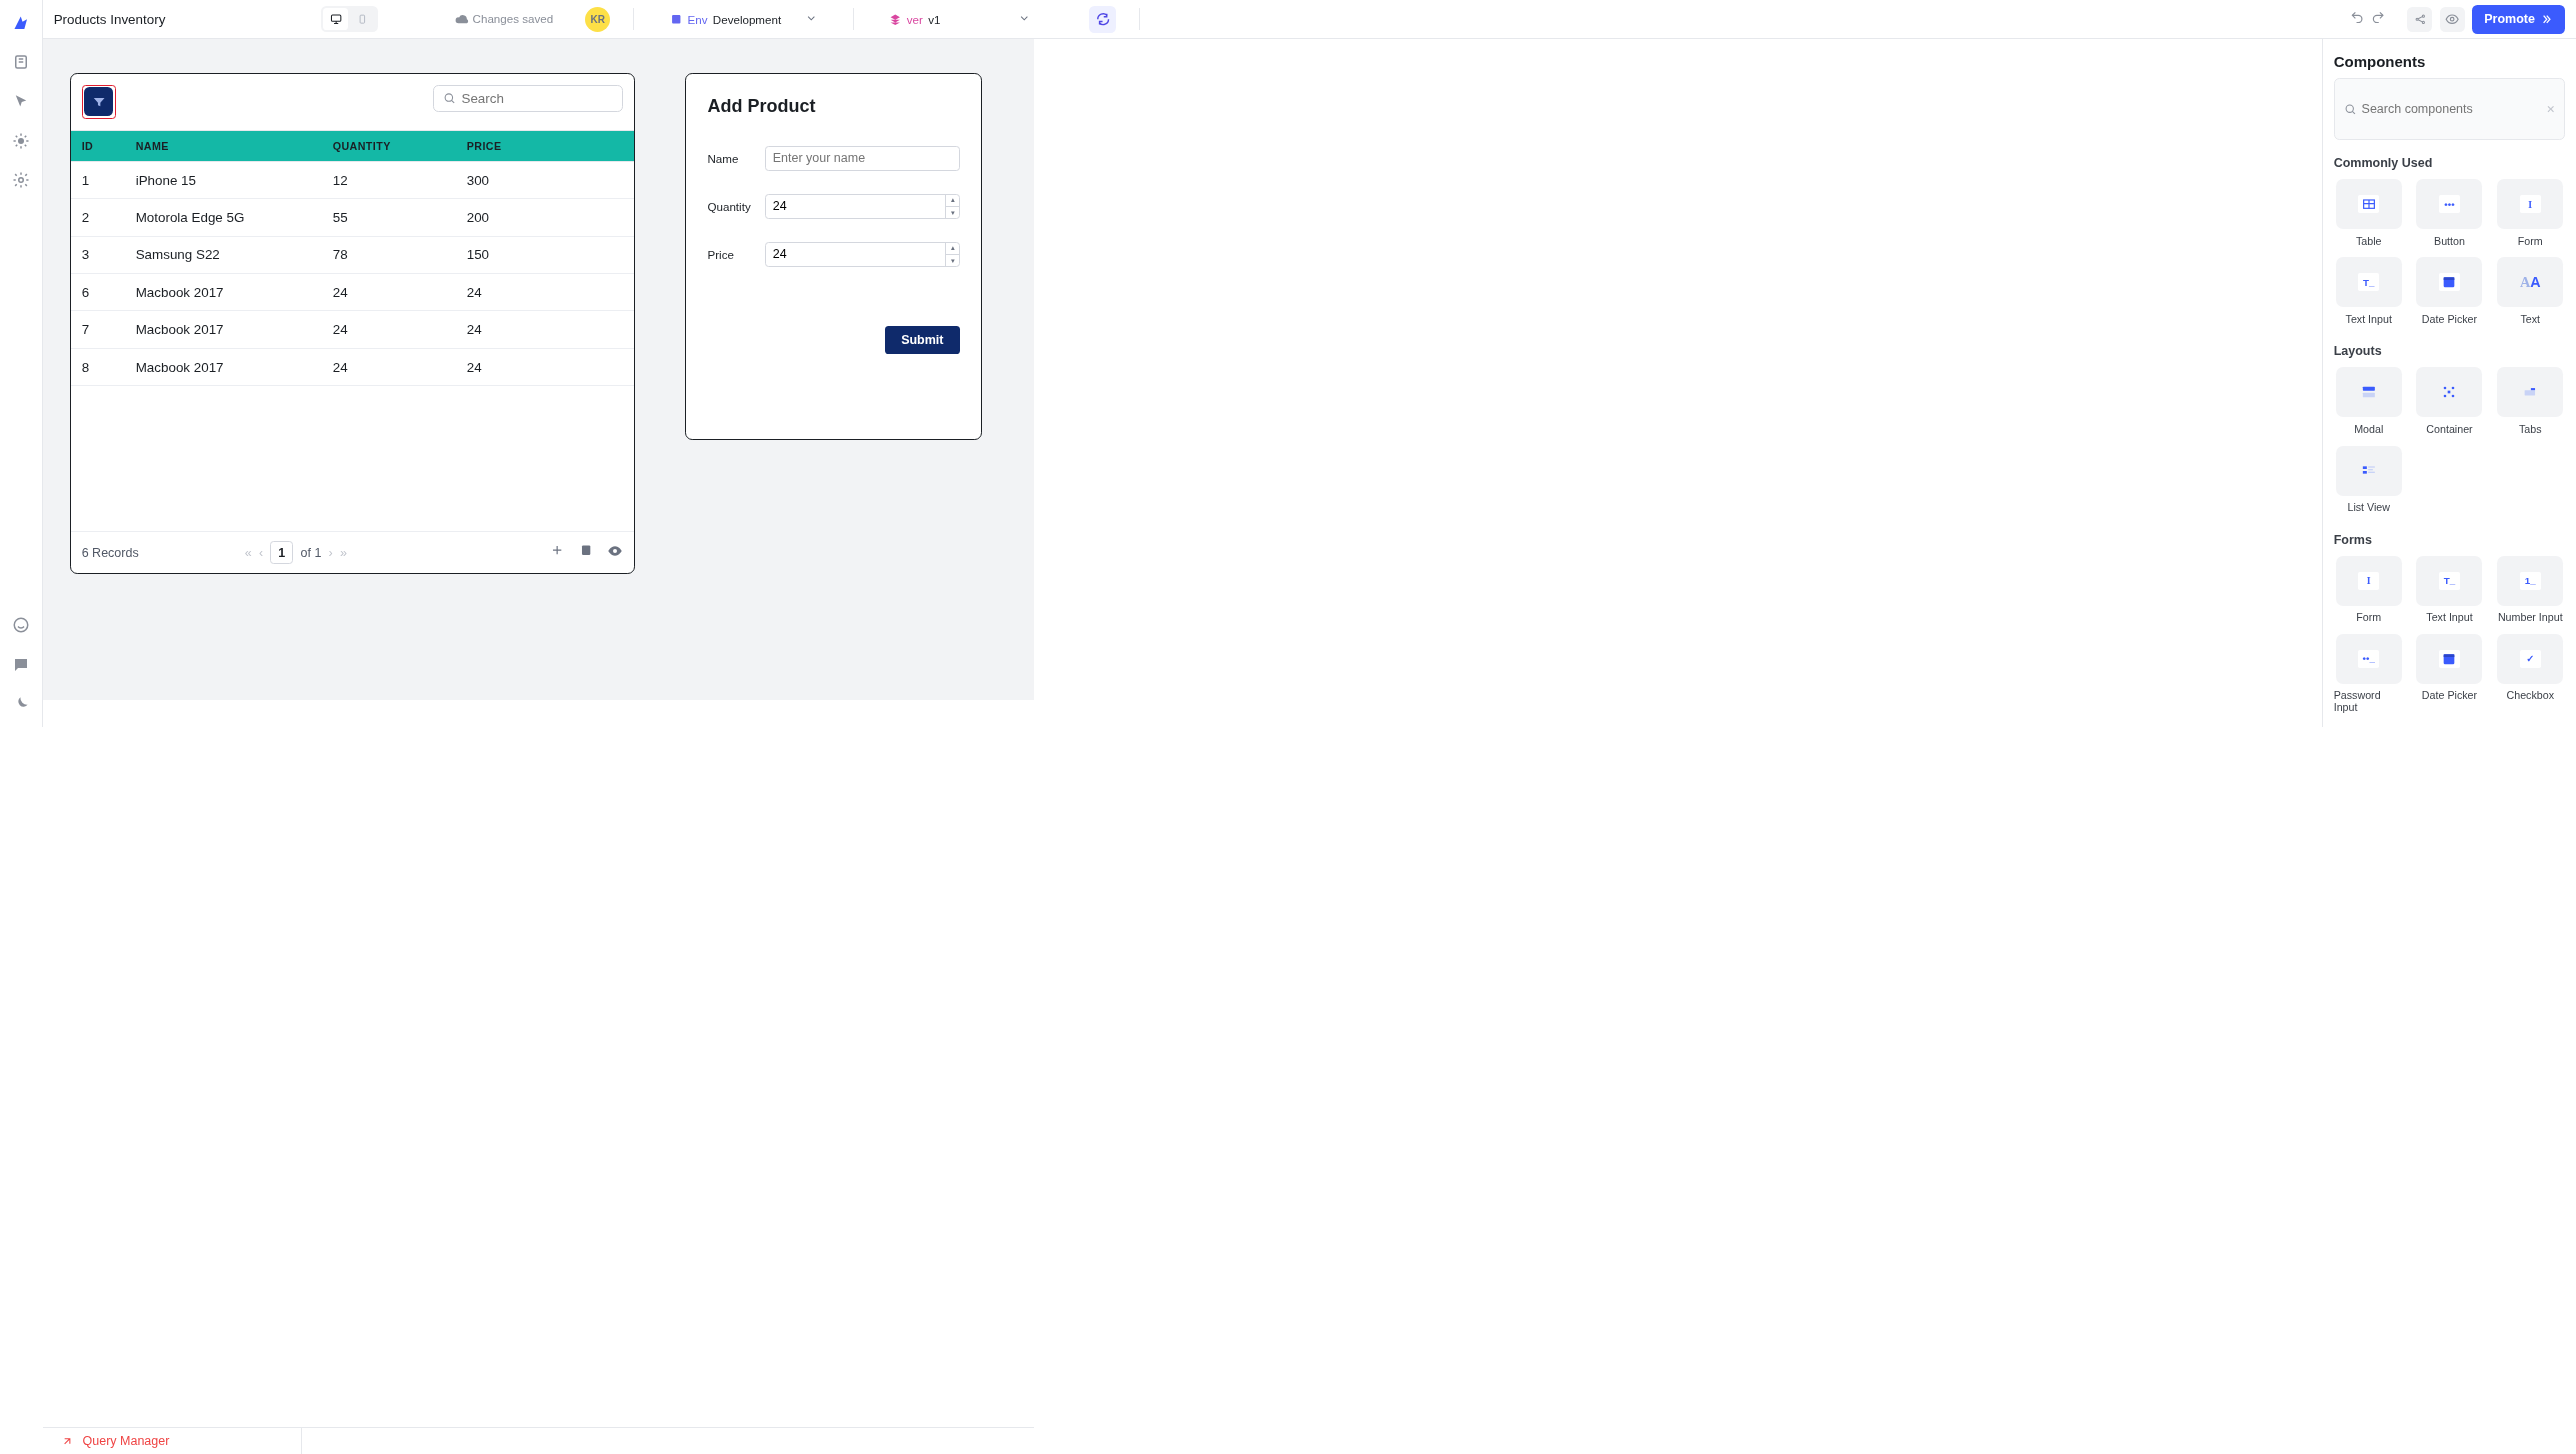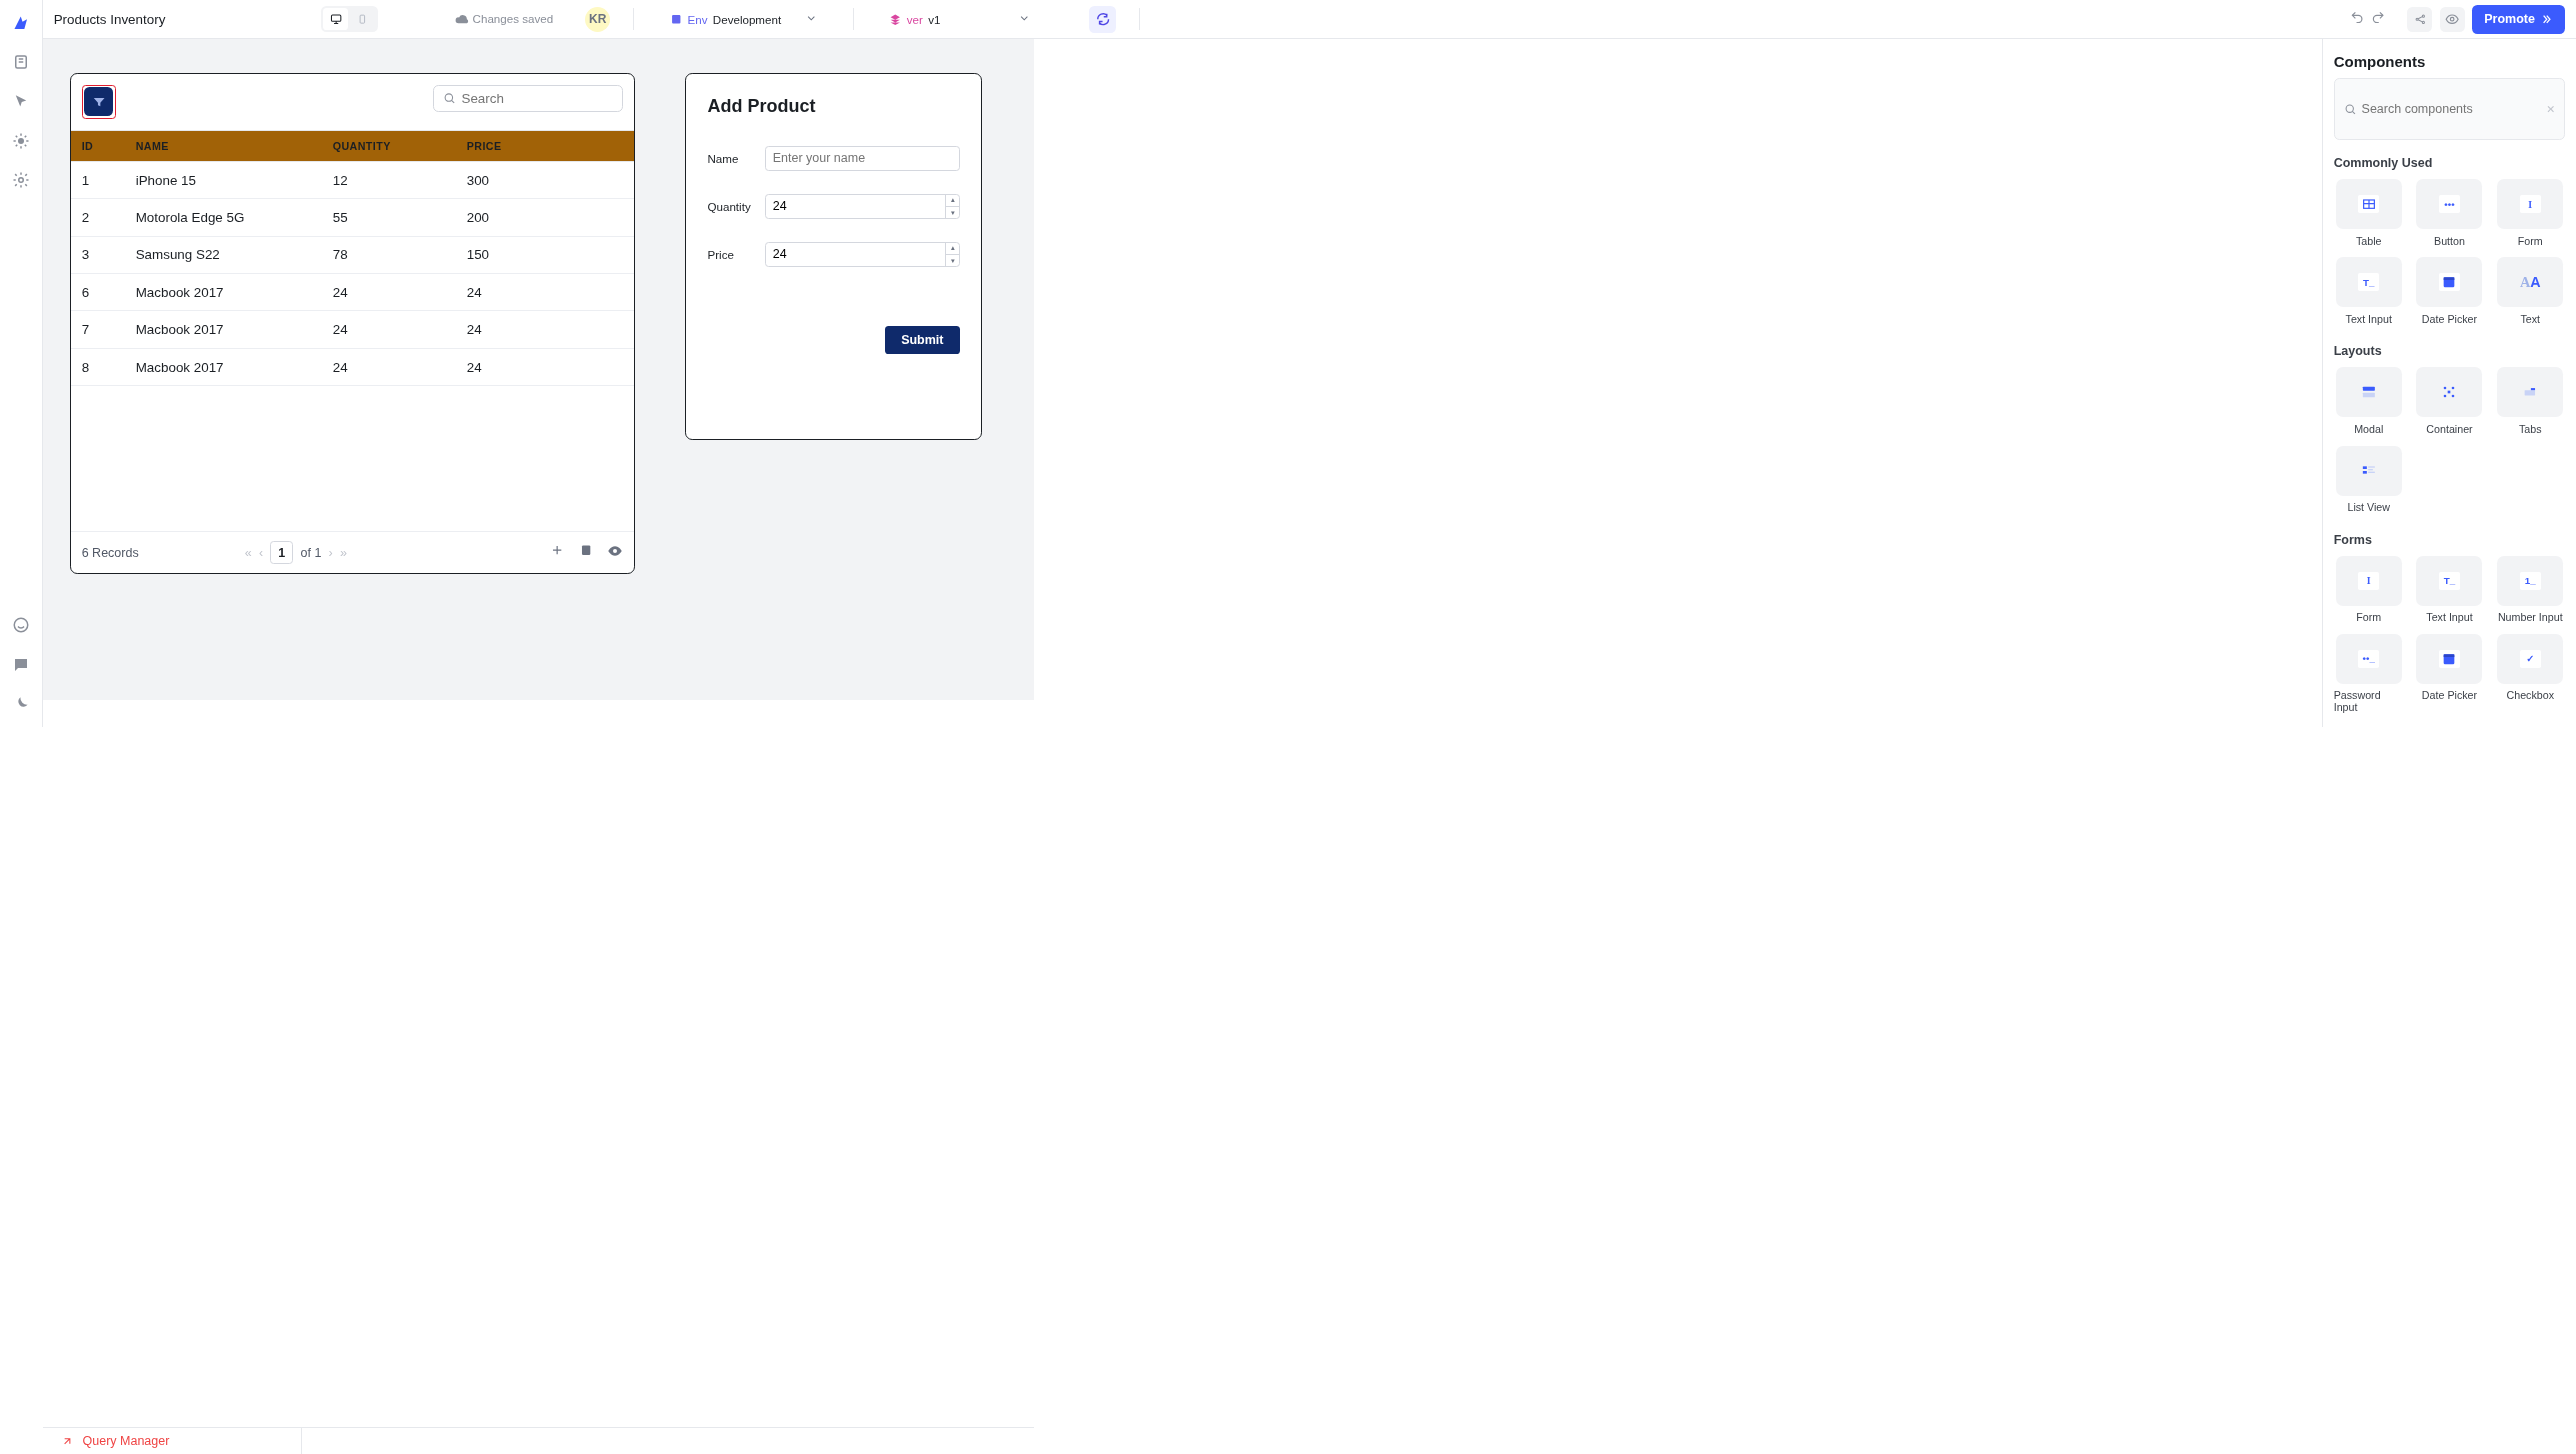--- a/index.html
+++ b/index.html
@@ -38,7 +38,7 @@
 .device-btn { width:25px; height:21.5px; display:flex; align-items:center; justify-content:center; border-radius:3.6px; cursor:pointer; color:#aeb4bf;}
 .device-btn.active { background:#fff; color:#1b1f24; }
 .saved { display:flex; align-items:center; gap:3.6px; color:#8a8f99; font-size:11.6px; margin-left:54px;}
-.avatar-circle { width:25px; height:25px; border-radius:50%; background:#fef9c3; color:#6b7280; font-size:12px; font-weight:600; display:flex; align-items:center; justify-content:center; margin-left:9px;}
+.avatar-circle { width:25px; height:25px; border-radius:50%; background:#fde047; color:#6b7280; font-size:10px; font-weight:600; display:flex; align-items:center; justify-content:center; margin-left:9px;}
 .topbar-divider { width:0.9px; height:21.5px; background:#e6e8ec; }
 .env-group, .ver-group { display:flex; align-items:center; gap:5.4px; font-size:11.6px; cursor:pointer;}
 .env-label-prefix { color:#6366f1; font-weight:500; }

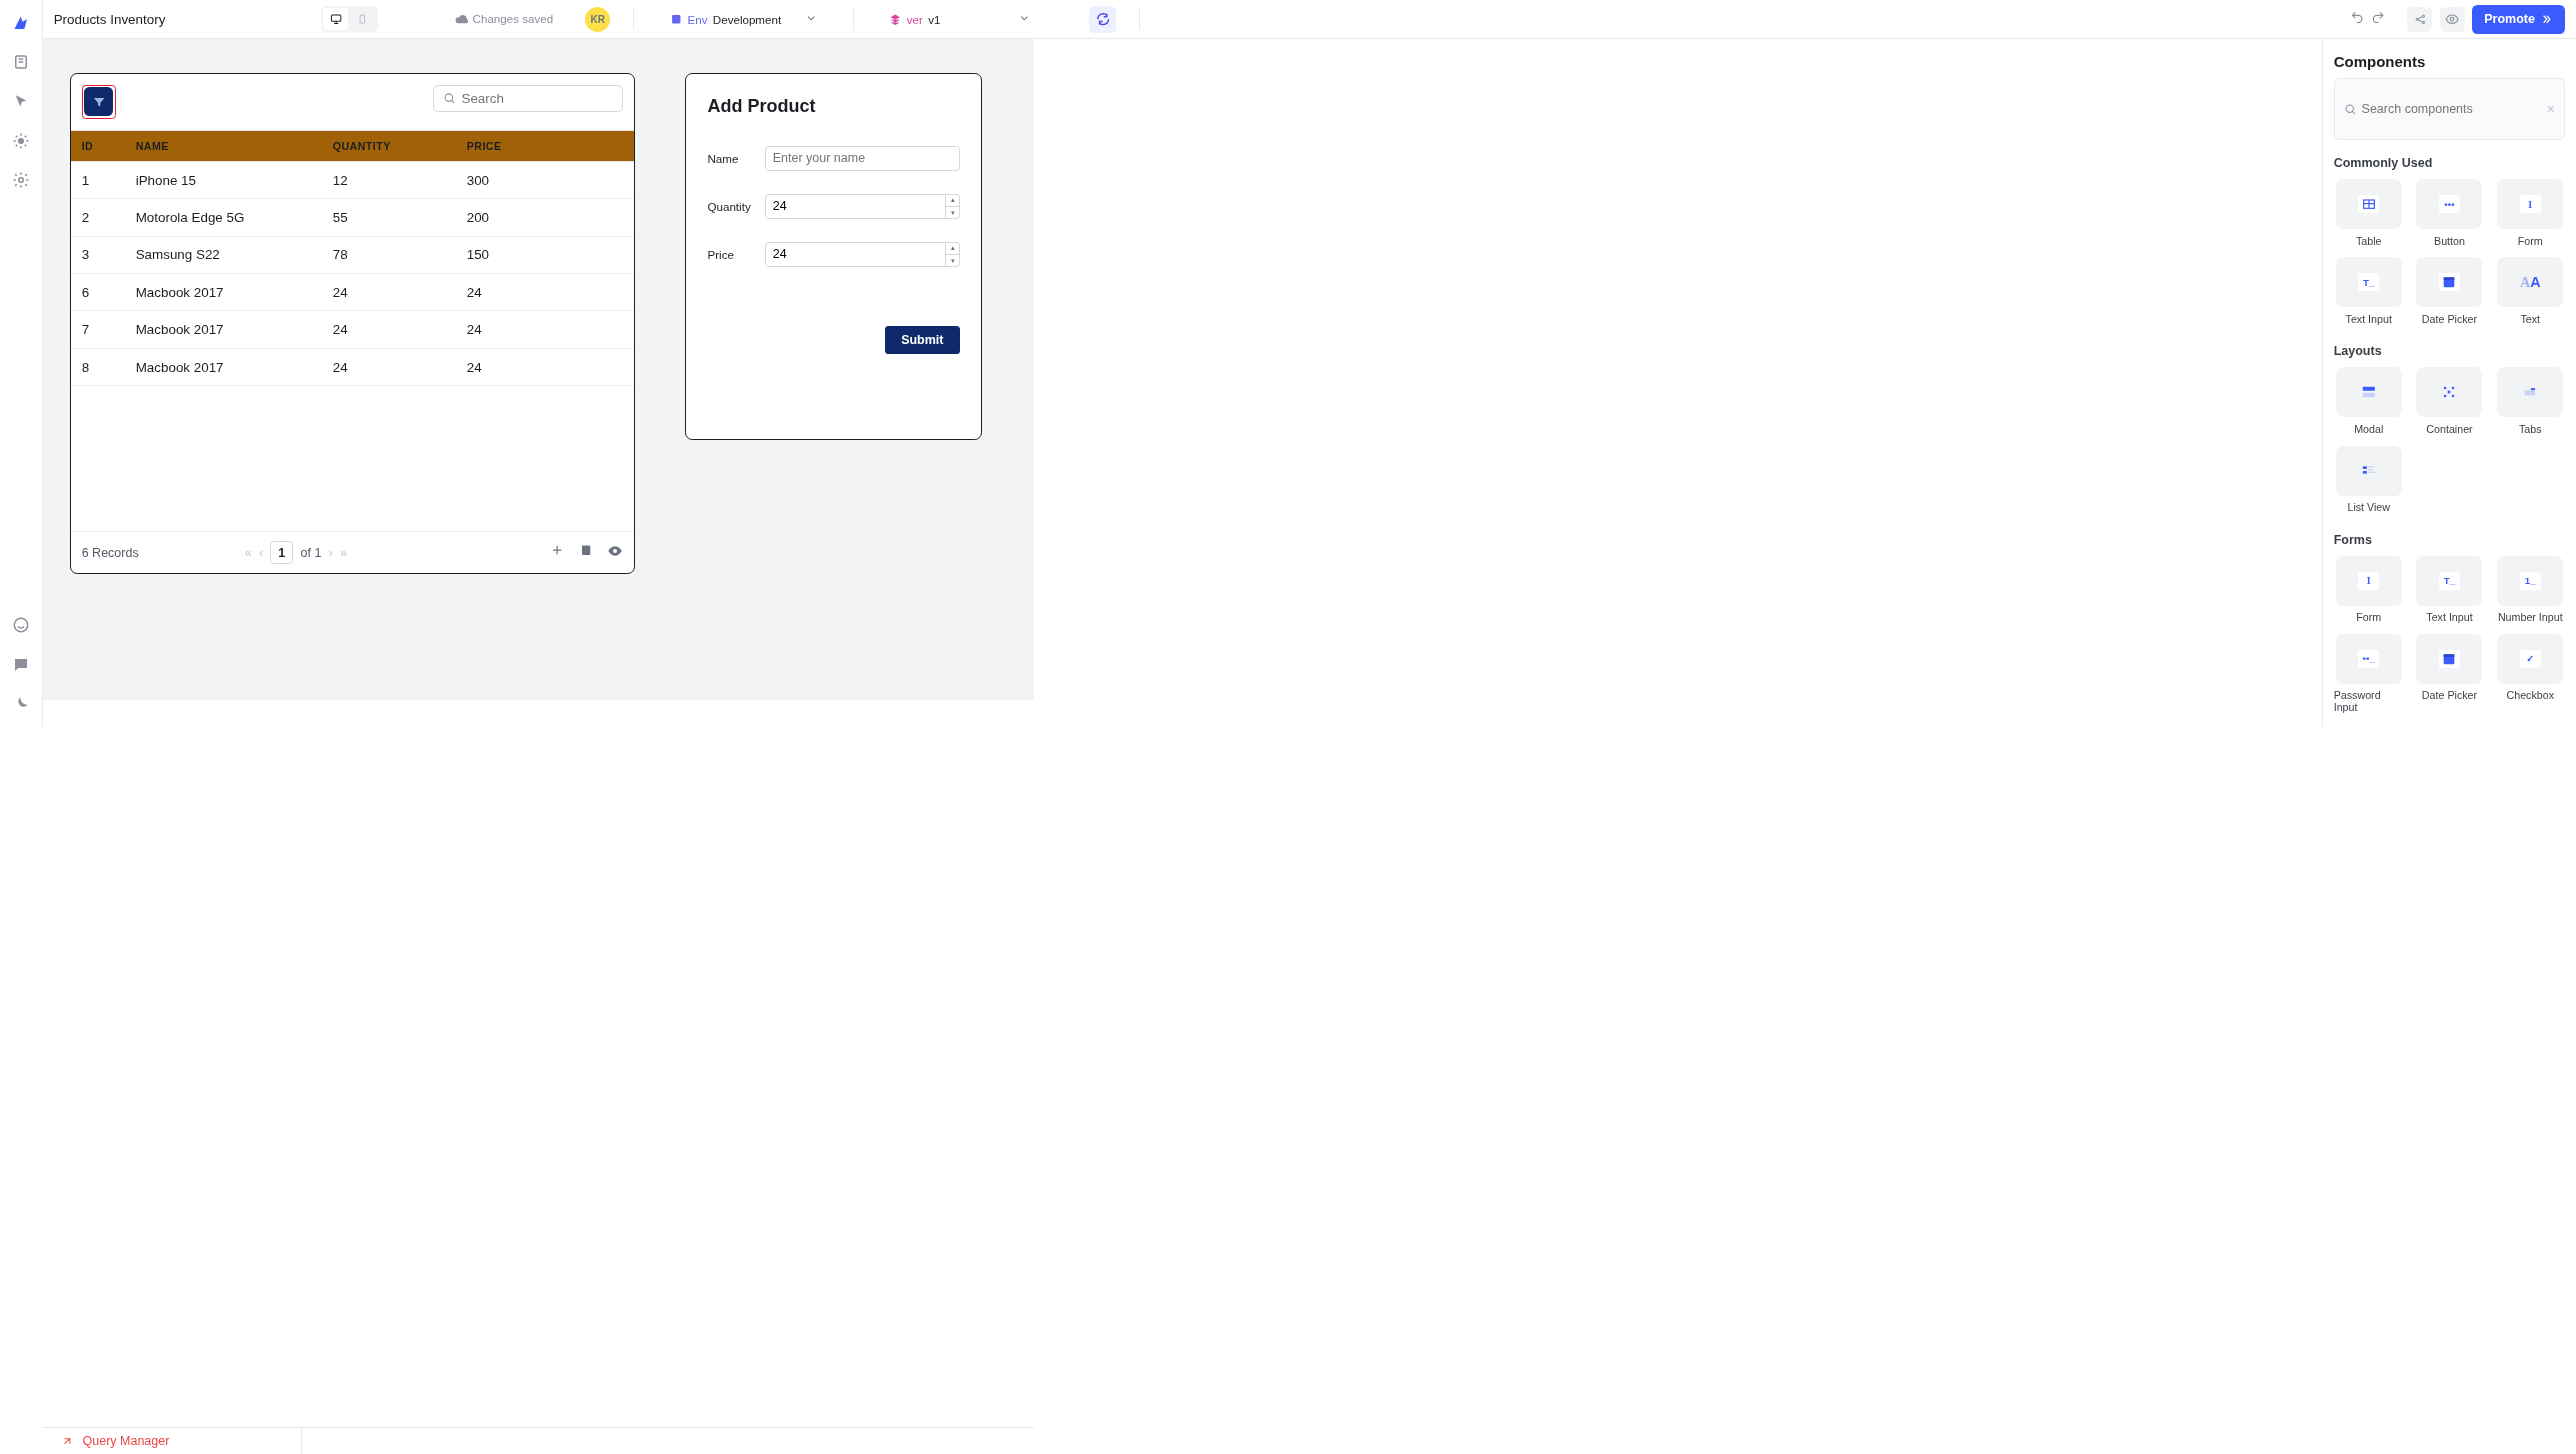--- a/index.html
+++ b/index.html
@@ -69,7 +69,7 @@
 .filter-pill { width:29px; height:29px; background:#0f2a6b; border-radius:5.4px; display:flex; align-items:center; justify-content:center;}
 .search-wrap { margin-left:auto; display:flex; align-items:center; gap:5.4px; border:0.9px solid #d4d7de; border-radius:5.4px; padding:5.4px 9px; width:190px; color:#8a8f99;}
 .search-wrap input { border:none; outline:none; font-size:13.4px; color:#6b7280; width:100%; background:transparent;}
-.tw-cols { display:flex; padding:9px 10.7px; background:#a16207; border-top:0.9px solid #e6e8ec; border-bottom:0.9px solid #e6e8ec; font-weight:600; font-size:10.7px; letter-spacing:0.04em;}
+.tw-cols { display:flex; padding:9px 10.7px; background:#14b8a6; border-top:0.9px solid #e6e8ec; border-bottom:0.9px solid #e6e8ec; font-weight:600; font-size:10.7px; letter-spacing:0.04em;}
 .col-id{width:54px;} .col-name{width:197px;} .col-qty{width:134px;} .col-price{flex:1;}
 .tw-row { display:flex; padding:10.7px; border-bottom:0.9px solid #eceef2; font-size:13.4px;}
 .tw-body { flex:1; }

